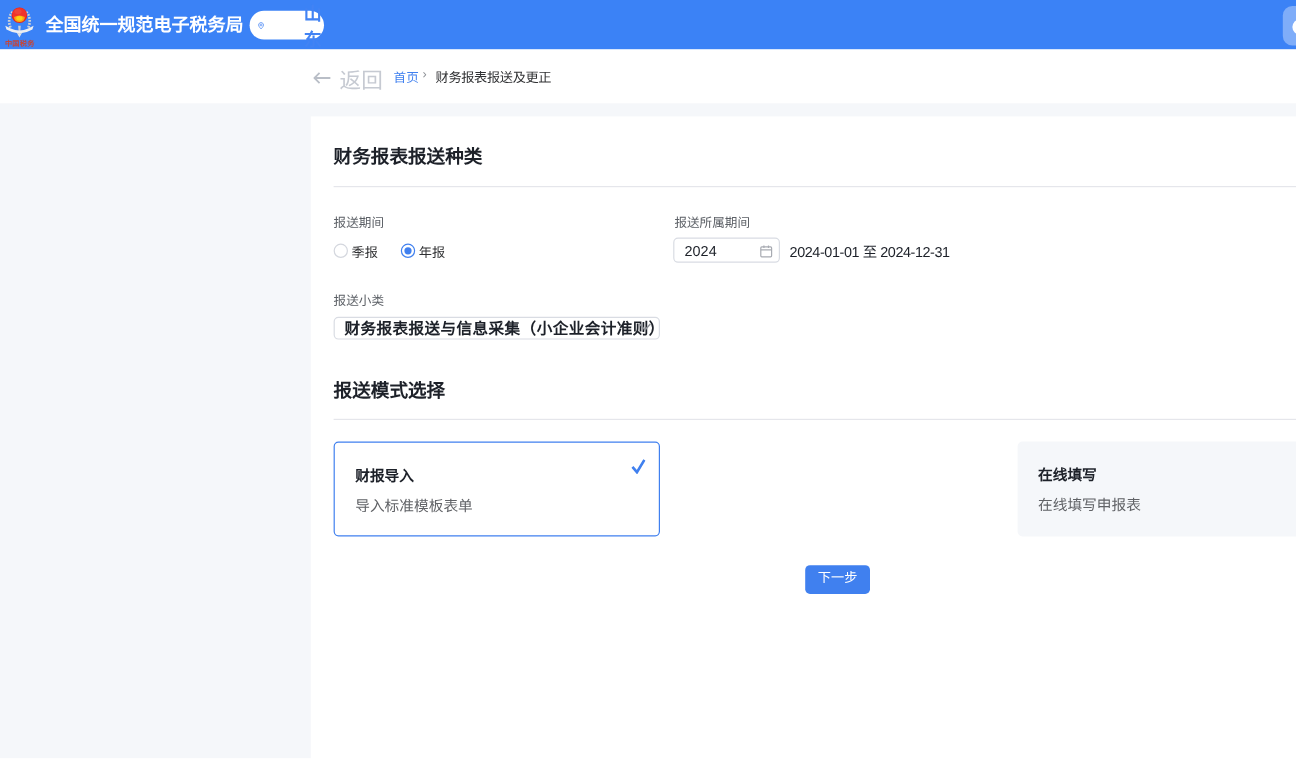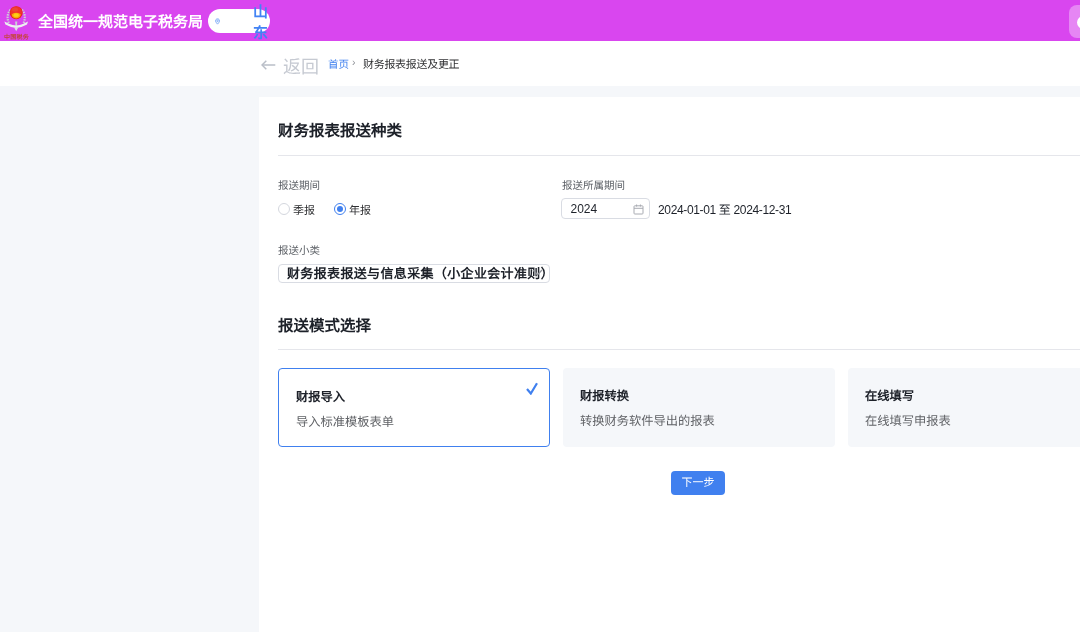--- a/index.html
+++ b/index.html
@@ -8,7 +8,7 @@
   .bg { position:absolute; left:0; top:86px; width:1080px; height:546px; background:#f5f7fa; }
   .bottomstrip { position:absolute; left:0; top:632px; width:1080px; height:3px; background:#fff; }
   
-  .hd { position:absolute; left:0; top:0; width:1080px; height:41px; background:#d946ef; }
+  .hd { position:absolute; left:0; top:0; width:1080px; height:41px; background:#3b82f6; }
   .hd-title { position:absolute; left:38px; top:1px; height:41px; line-height:41px; color:#fff; font-size:15px; font-weight:bold; }
   .badge { position:absolute; left:208px; top:9px; width:62px; height:24px; background:#fff; border-radius:12px; display:flex; align-items:center; padding-left:8px;gap:30px; }
   .badge span { color:#4283f4; font-size:15px; font-weight:bold; margin-left:3px; }

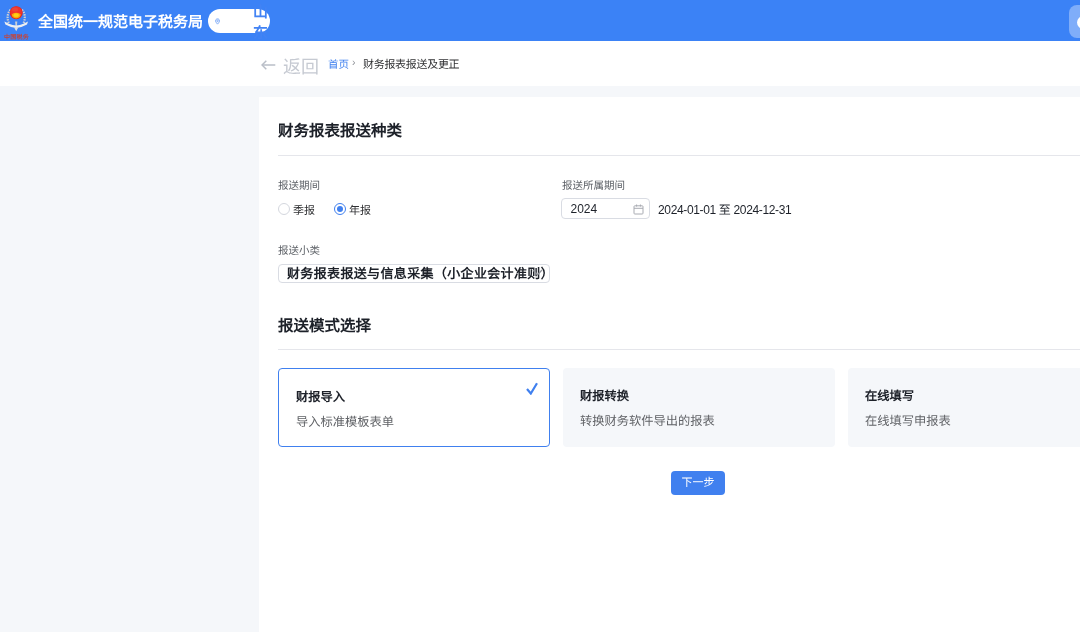--- a/index.html
+++ b/index.html
@@ -101,10 +101,6 @@
         <path d="M1 7 L4.8 11.5 L11 1.2" fill="none" stroke="#4080ef" stroke-width="2.2"></path>
       </svg>
     </div>
-    <div class="mode" style="left:304px;">
-      <div class="t">财报转换</div>
-      <div class="d">转换财务软件导出的报表</div>
-    </div>
     <div class="mode" style="left:589px;">
       <div class="t">在线填写</div>
       <div class="d">在线填写申报表</div>

